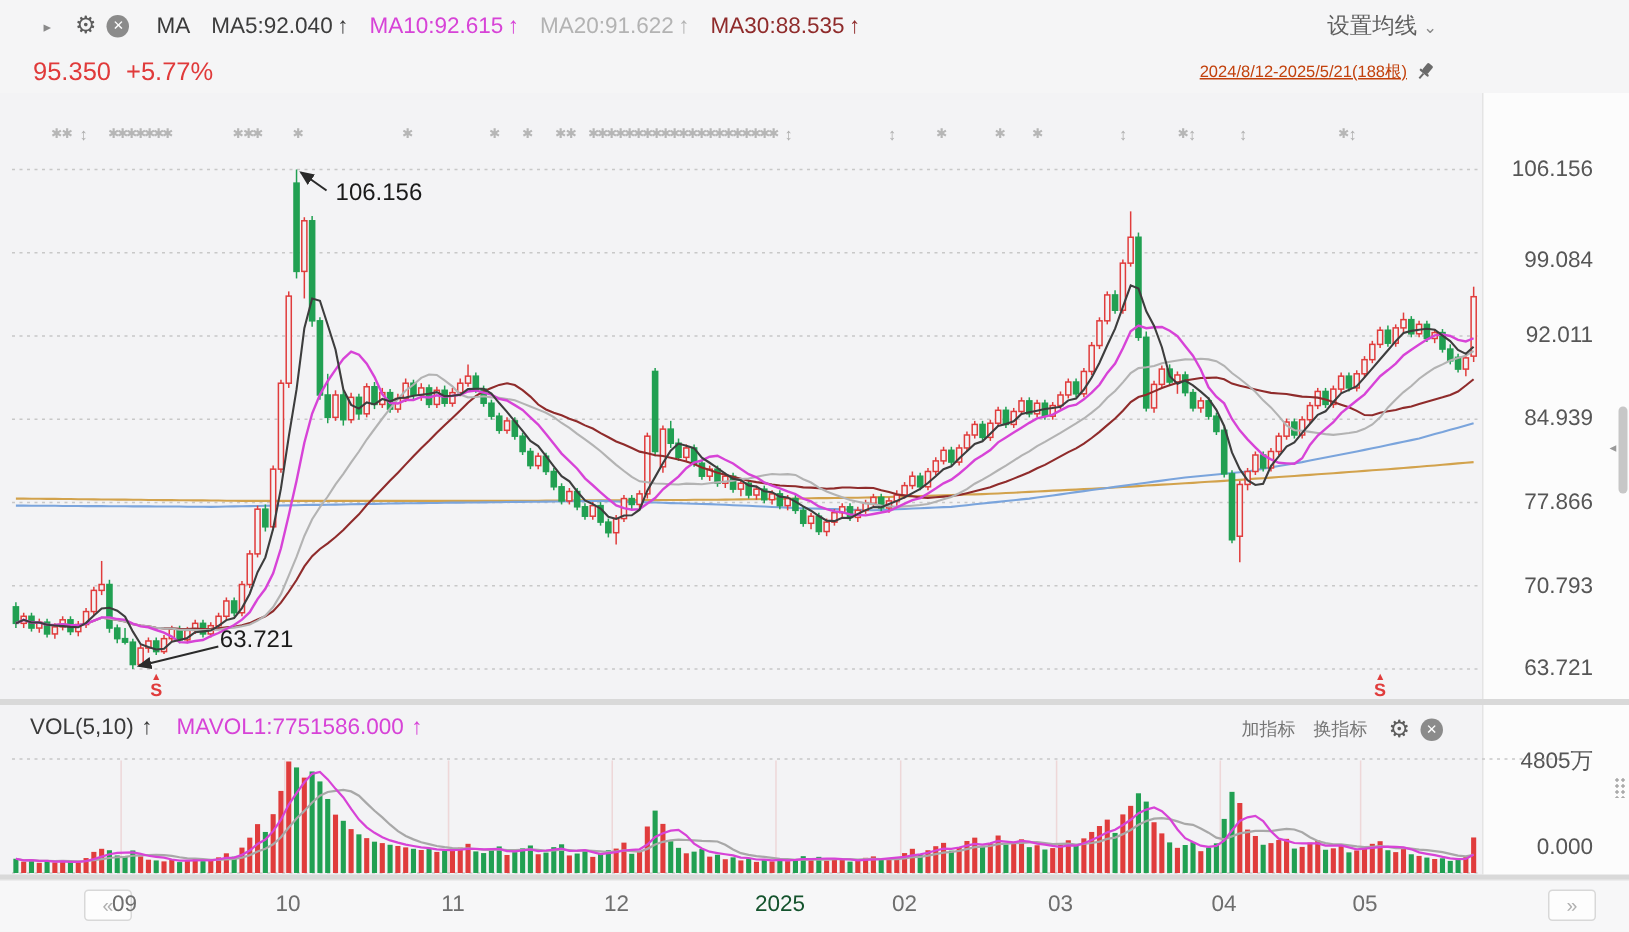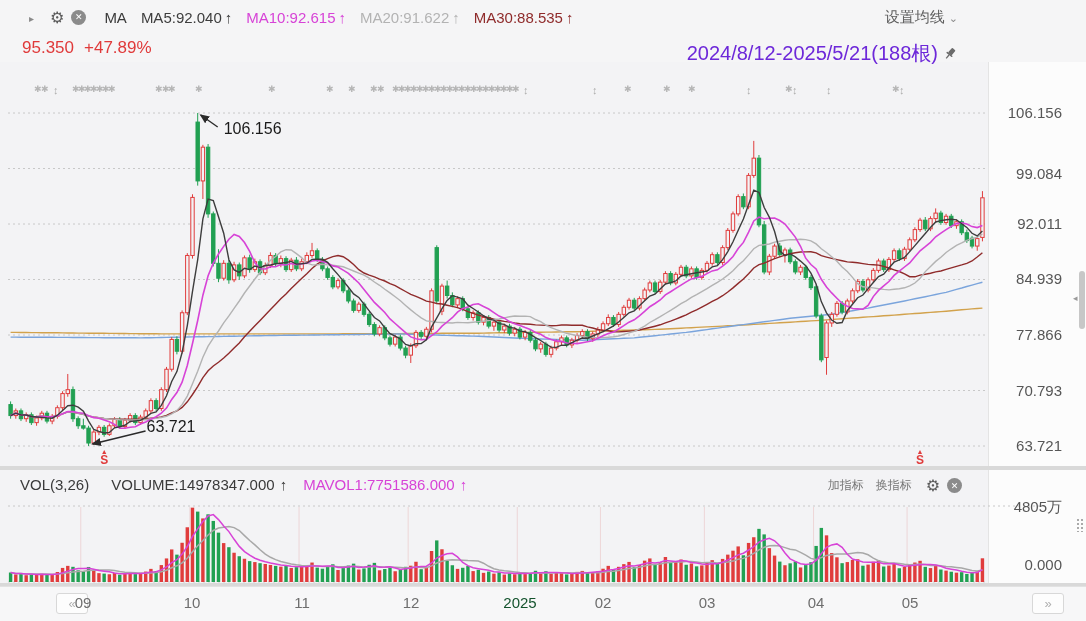--- a/index.html
+++ b/index.html
@@ -688,7 +688,7 @@
 
   <div class="hdr-row2">
     <span class="quote-price">95.350</span>
-    <span class="quote-chg">+47.89%</span>
+    <span class="quote-chg">+5.77%</span>
   </div>
   <div class="range-group">
     <span class="range-text">2024/8/12-2025/5/21(188根)</span>

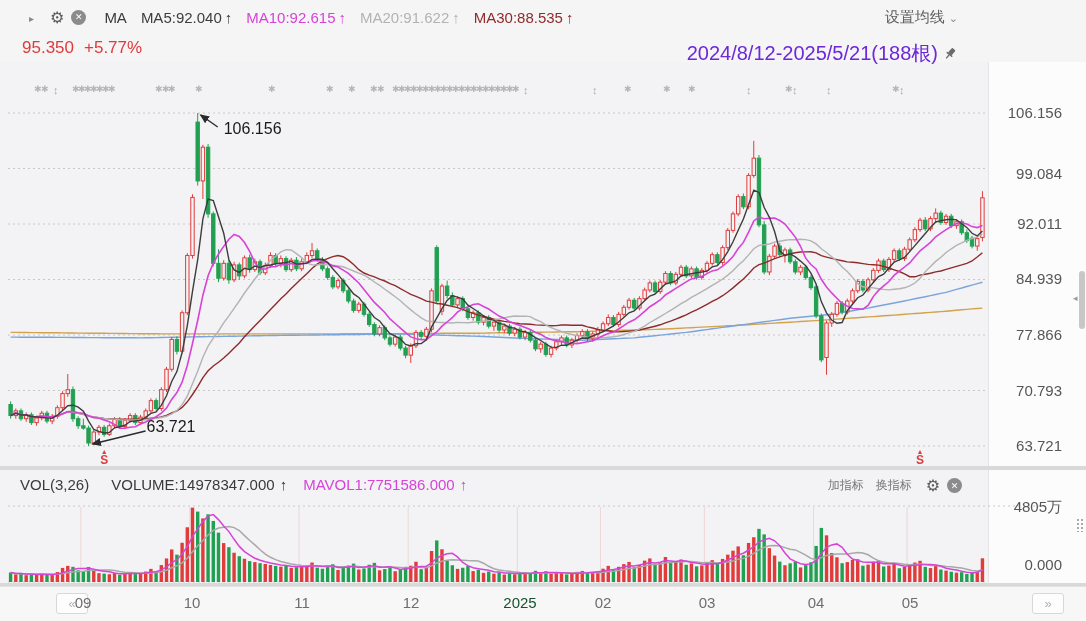--- a/index.html
+++ b/index.html
@@ -23,7 +23,7 @@
   .quote-price,.quote-chg{font-size:17px;color:#e03a3a;}
   .quote-chg{margin-left:10px;}
   .range-group{position:absolute;right:128px;top:40px;display:flex;align-items:center;z-index:5;cursor:pointer;}
-  .range-text{font-size:20px;color:#6d28d9;}
+  .range-text{font-size:11px;color:#c2410c;text-decoration:underline;}
   .pin-svg{margin-left:5px;}
   
   .vol-hdr-left{position:absolute;left:20px;top:476px;display:flex;align-items:center;z-index:5;}

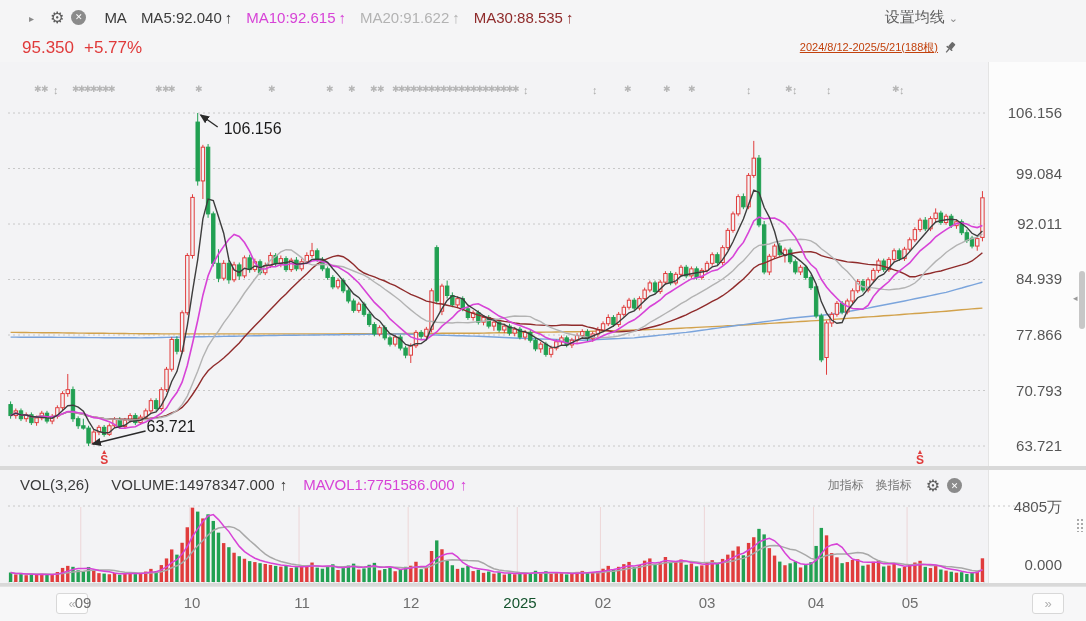--- a/index.html
+++ b/index.html
@@ -702,7 +702,7 @@
   </div>
 
   <div class="vol-hdr-left">
-    <span class="vol-ind">VOL(3,26)</span>
+    <span class="vol-ind">VOL(5,10)</span>
     <span class="vol-val">VOLUME:14978347.000</span>
     <span class="vol-arr">↑</span>
     <span class="vol-val mavol-val" style="color: rgb(215, 67, 215);">MAVOL1:7751586.000</span>

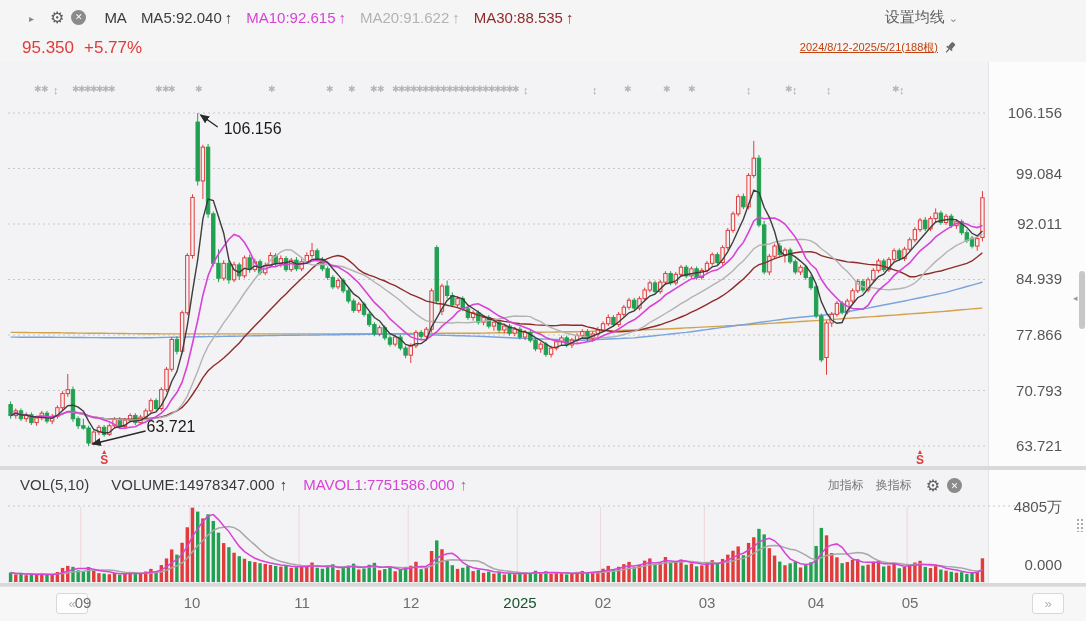--- a/index.html
+++ b/index.html
@@ -703,7 +703,6 @@
 
   <div class="vol-hdr-left">
     <span class="vol-ind">VOL(5,10)</span>
-    <span class="vol-val">VOLUME:14978347.000</span>
     <span class="vol-arr">↑</span>
     <span class="vol-val mavol-val" style="color: rgb(215, 67, 215);">MAVOL1:7751586.000</span>
     <span class="vol-arr" style="color: rgb(215, 67, 215);">↑</span>

